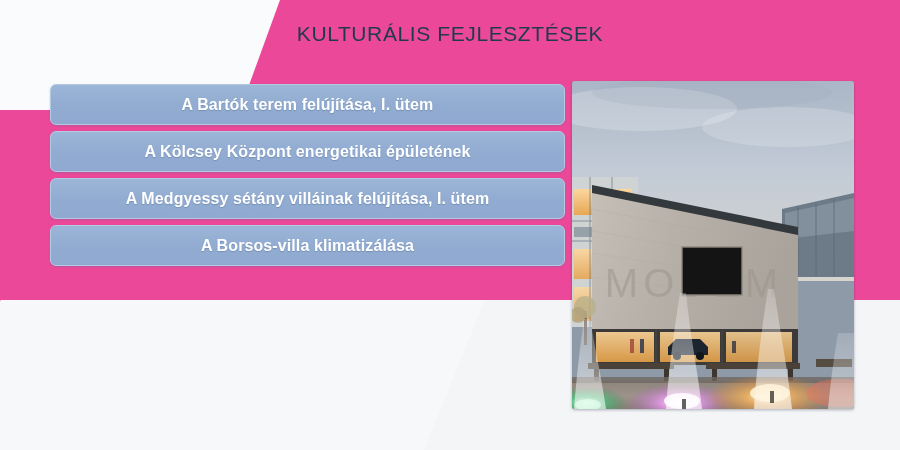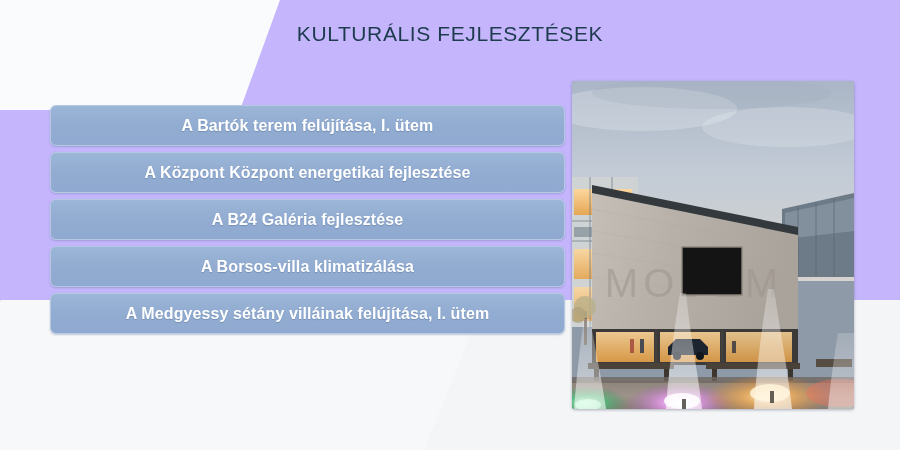--- a/index.html
+++ b/index.html
@@ -13,7 +13,7 @@
     width: 900px;
     height: 450px;
     overflow: hidden;
-    background: #c4b5fd;
+    background: #ec4899;
     font-family: "Liberation Sans", "DejaVu Sans", sans-serif;
   }
 

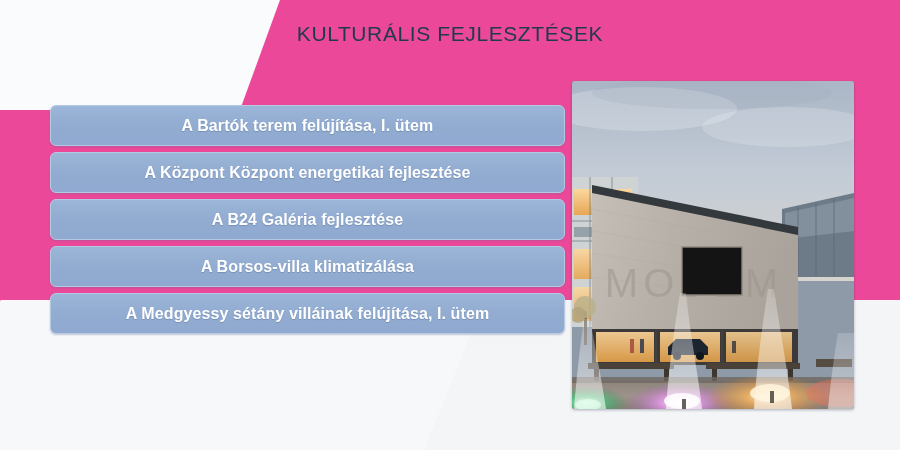--- a/index.html
+++ b/index.html
@@ -75,7 +75,6 @@
     display: flex;
     flex-direction: column;
     gap: 6px;
-    margin-top: 21px;
   }
   .box-item {
     height: 41px;

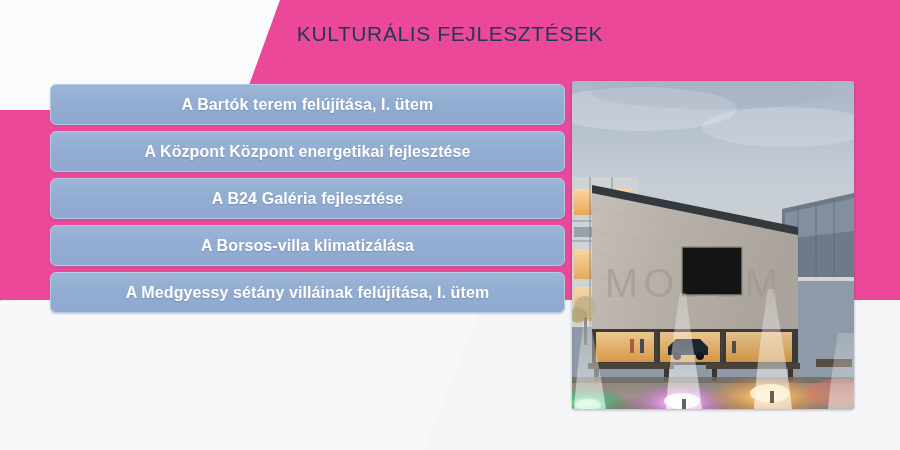--- a/index.html
+++ b/index.html
@@ -129,7 +129,7 @@
       <span class="box-label">A Bartók terem felújítása, I. ütem</span>
     </div>
     <div class="box-item">
-      <span class="box-label">A Központ Központ energetikai fejlesztése</span>
+      <span class="box-label">A Kölcsey Központ energetikai épületének</span>
     </div>
     <div class="box-item">
       <span class="box-label">A B24 Galéria fejlesztése</span>

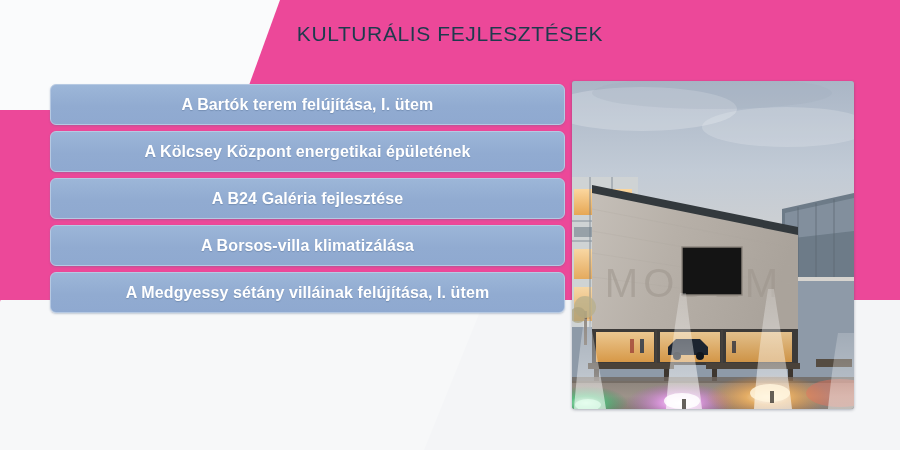--- a/index.html
+++ b/index.html
@@ -132,9 +132,6 @@
       <span class="box-label">A Kölcsey Központ energetikai épületének</span>
     </div>
     <div class="box-item">
-      <span class="box-label">A B24 Galéria fejlesztése</span>
-    </div>
-    <div class="box-item">
       <span class="box-label">A Borsos-villa klimatizálása</span>
     </div>
     <div class="box-item">

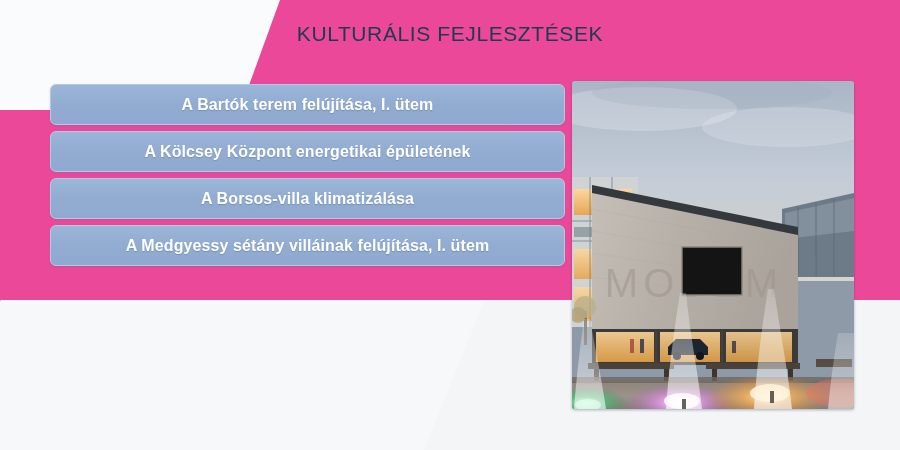--- a/index.html
+++ b/index.html
@@ -132,10 +132,10 @@
       <span class="box-label">A Kölcsey Központ energetikai épületének</span>
     </div>
     <div class="box-item">
+      <span class="box-label">A Medgyessy sétány villáinak felújítása, I. ütem</span>
+    </div>
+    <div class="box-item">
       <span class="box-label">A Borsos-villa klimatizálása</span>
-    </div>
-    <div class="box-item">
-      <span class="box-label">A Medgyessy sétány villáinak felújítása, I. ütem</span>
     </div>
   </div>
 

